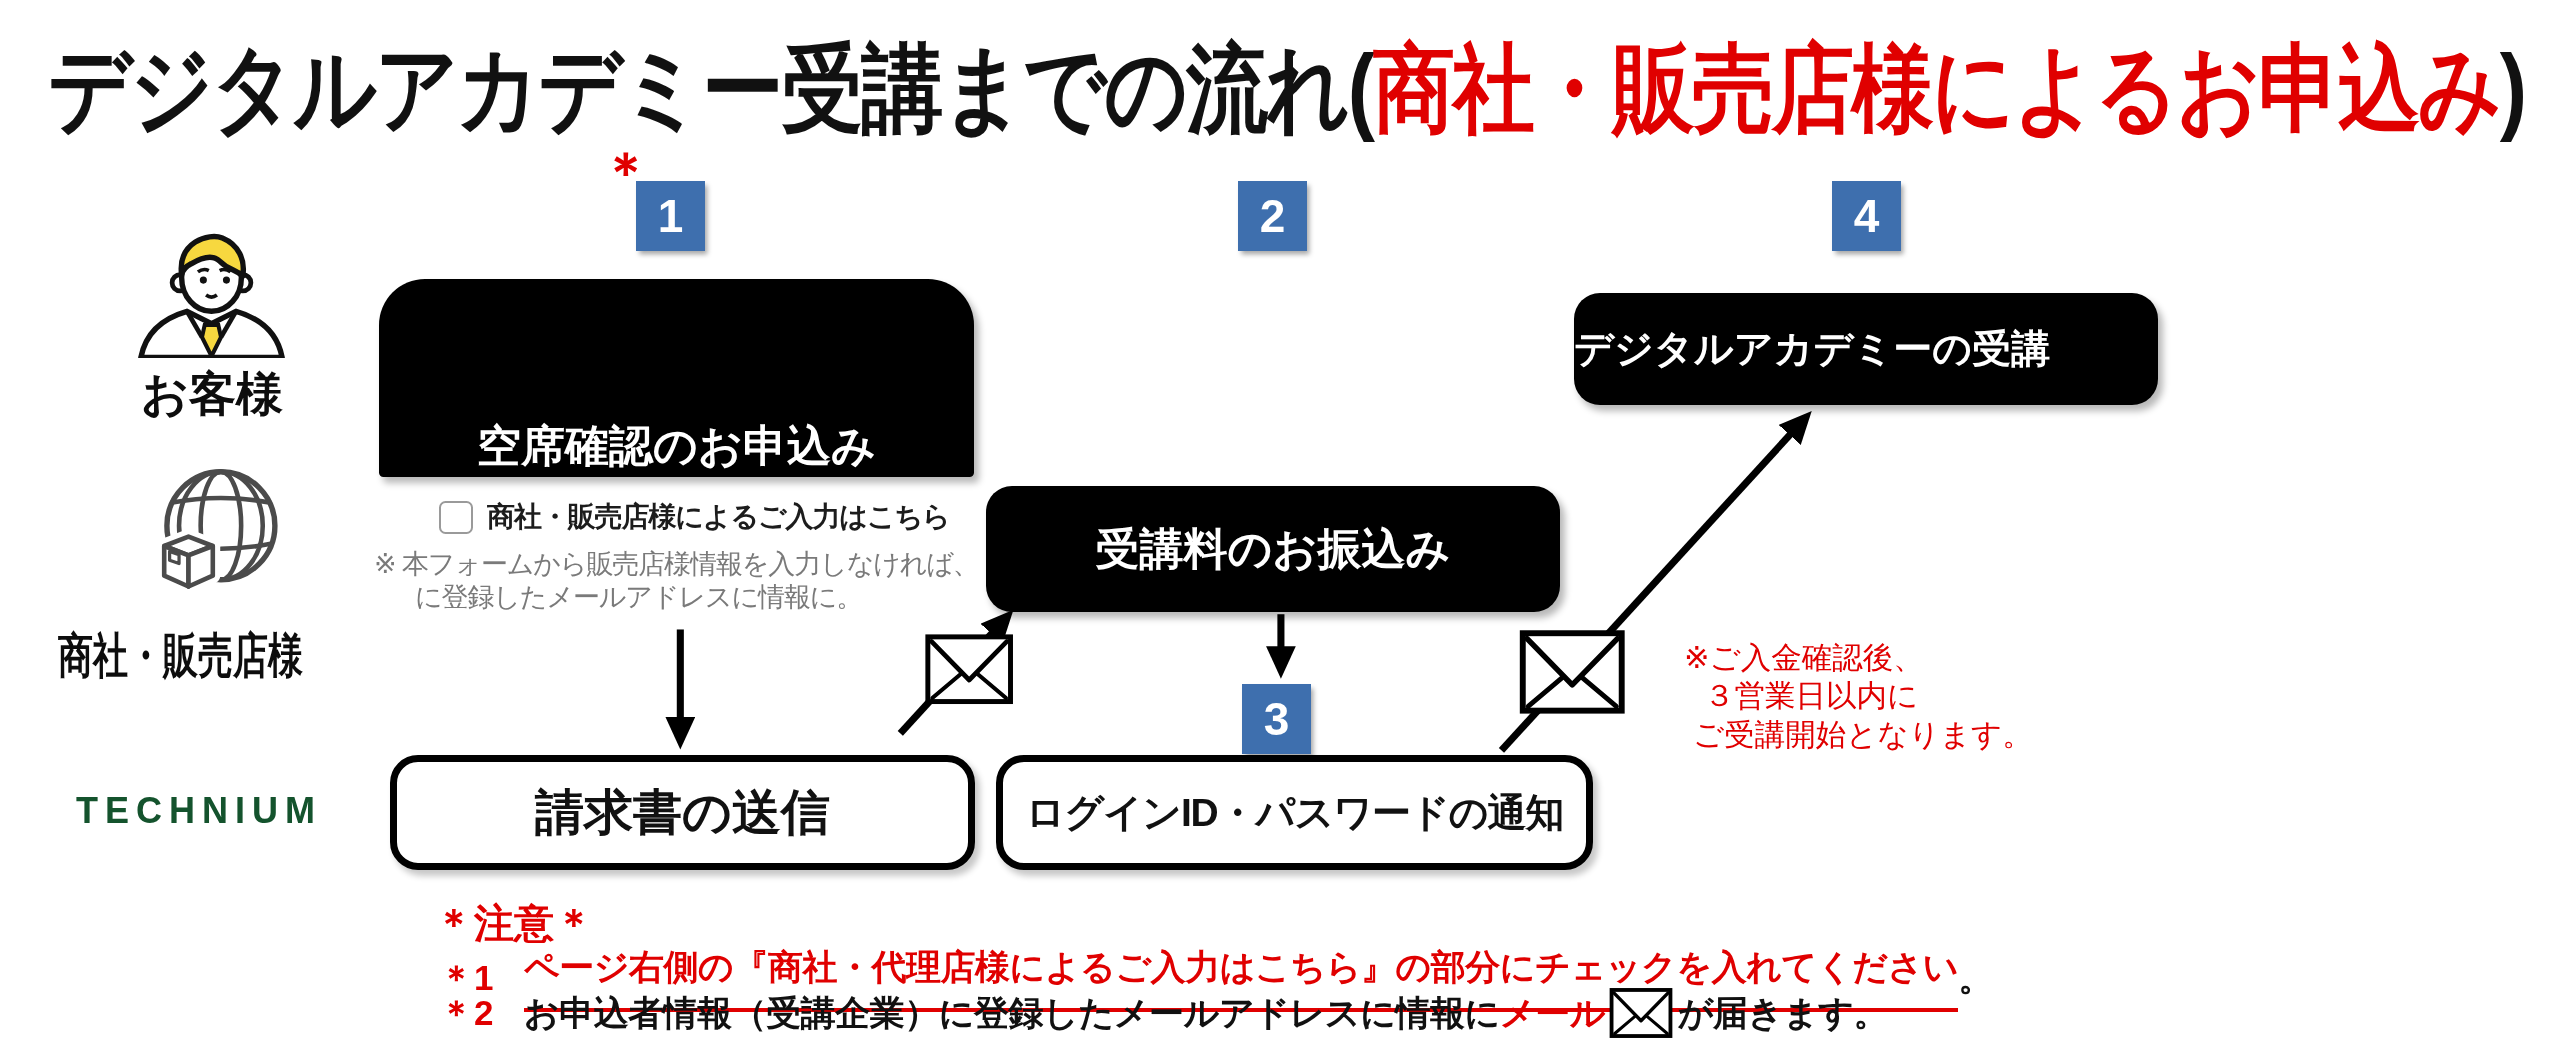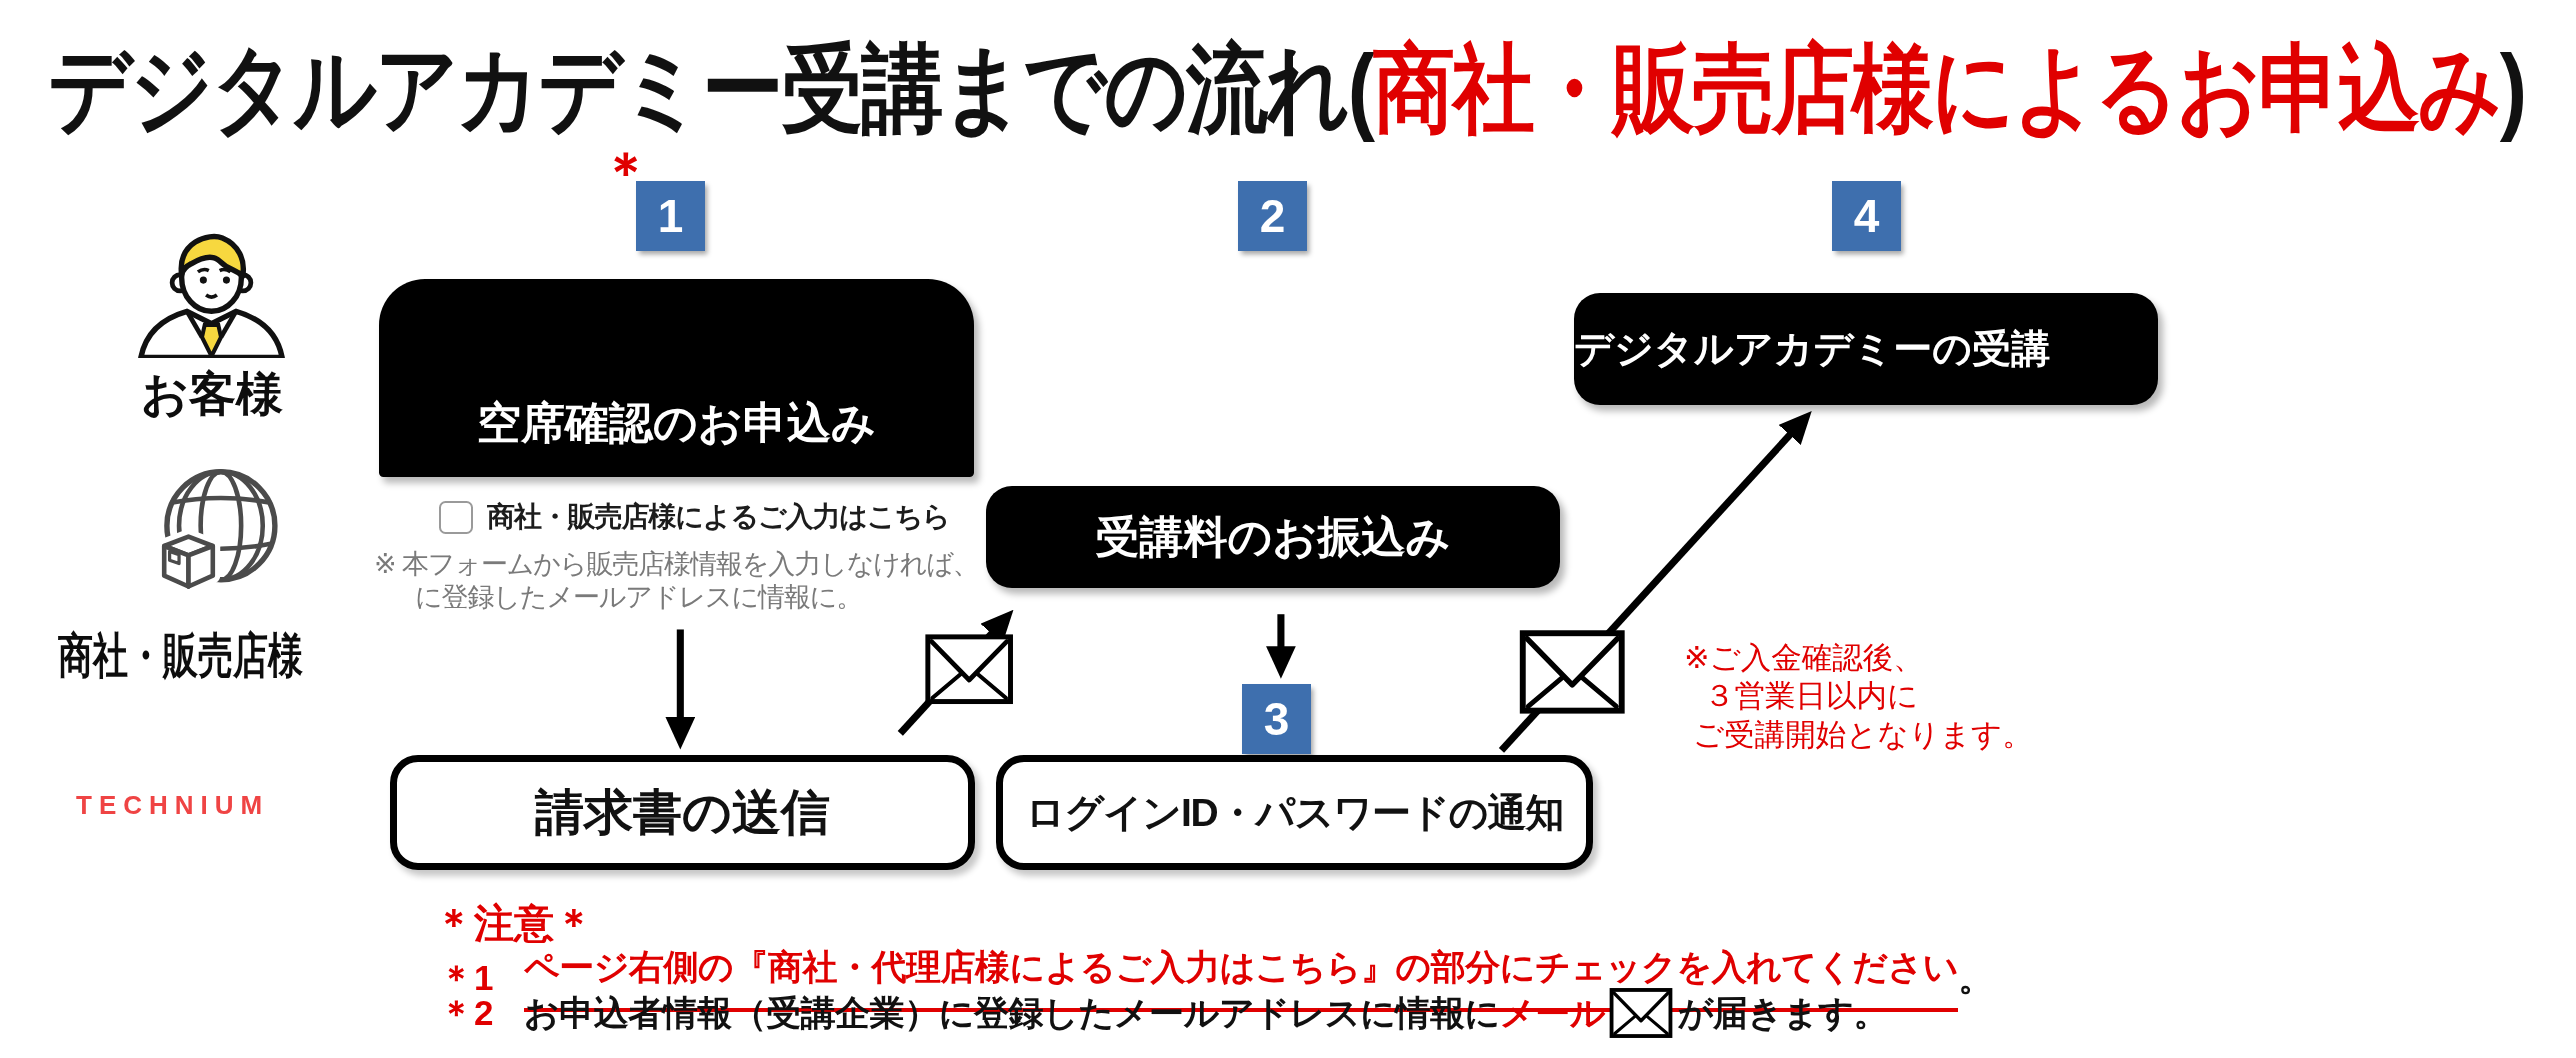--- a/index.html
+++ b/index.html
@@ -39,7 +39,7 @@
   
   .blackbox{background:#000;color:#fff;box-shadow:4.9px 6px 7.6px rgba(0,0,0,.28);}
   .bb1{left:379px;top:279px;width:595px;height:198px;border-radius:46px 46px 4.4px 4.4px;
-       display:flex;align-items:flex-end;justify-content:center;padding-bottom:24px;box-sizing:border-box;}
+       display:flex;align-items:flex-end;justify-content:center;padding-bottom:1px;box-sizing:border-box;}
   .bb1 .t{font-size:44px;font-weight:800;}
   .bb2{left:986px;top:486px;width:574px;height:102px;border-radius:26px;
        display:flex;align-items:center;justify-content:center;}

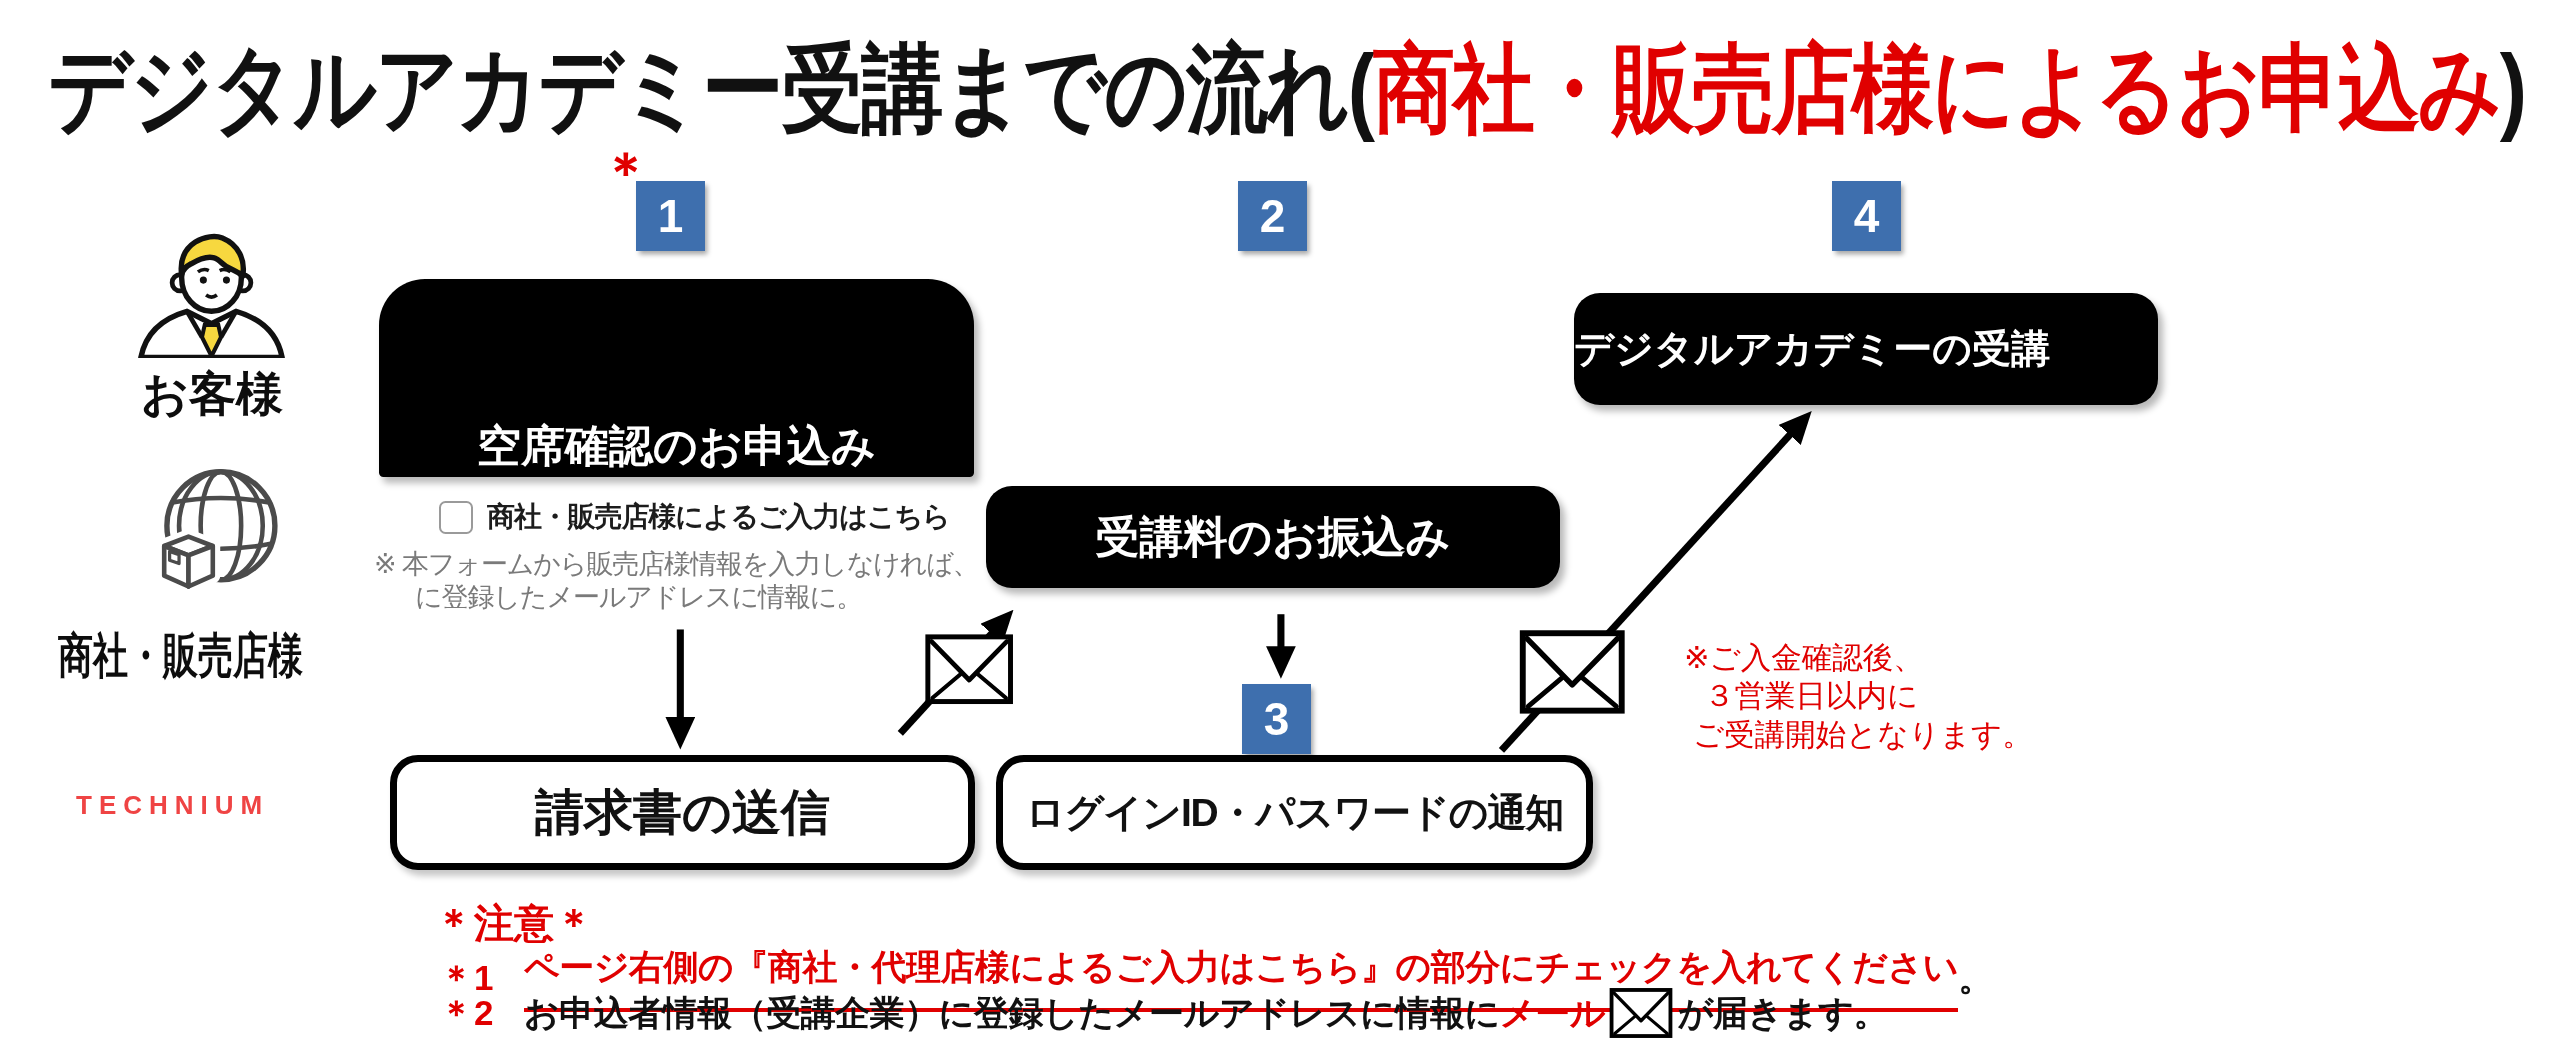--- a/index.html
+++ b/index.html
@@ -41,7 +41,7 @@
   .bb1{left:379px;top:279px;width:595px;height:198px;border-radius:46px 46px 4.4px 4.4px;
        display:flex;align-items:flex-end;justify-content:center;padding-bottom:1px;box-sizing:border-box;}
   .bb1 .t{font-size:44px;font-weight:800;}
-  .bb2{left:986px;top:486px;width:574px;height:102px;border-radius:26px;
+  .bb2{left:986px;top:486px;width:574px;height:126px;border-radius:26px;
        display:flex;align-items:center;justify-content:center;}
   .bb2 .t{font-size:44px;font-weight:800;}
   .bb4{left:1574px;top:293px;width:584px;height:112px;border-radius:26px;

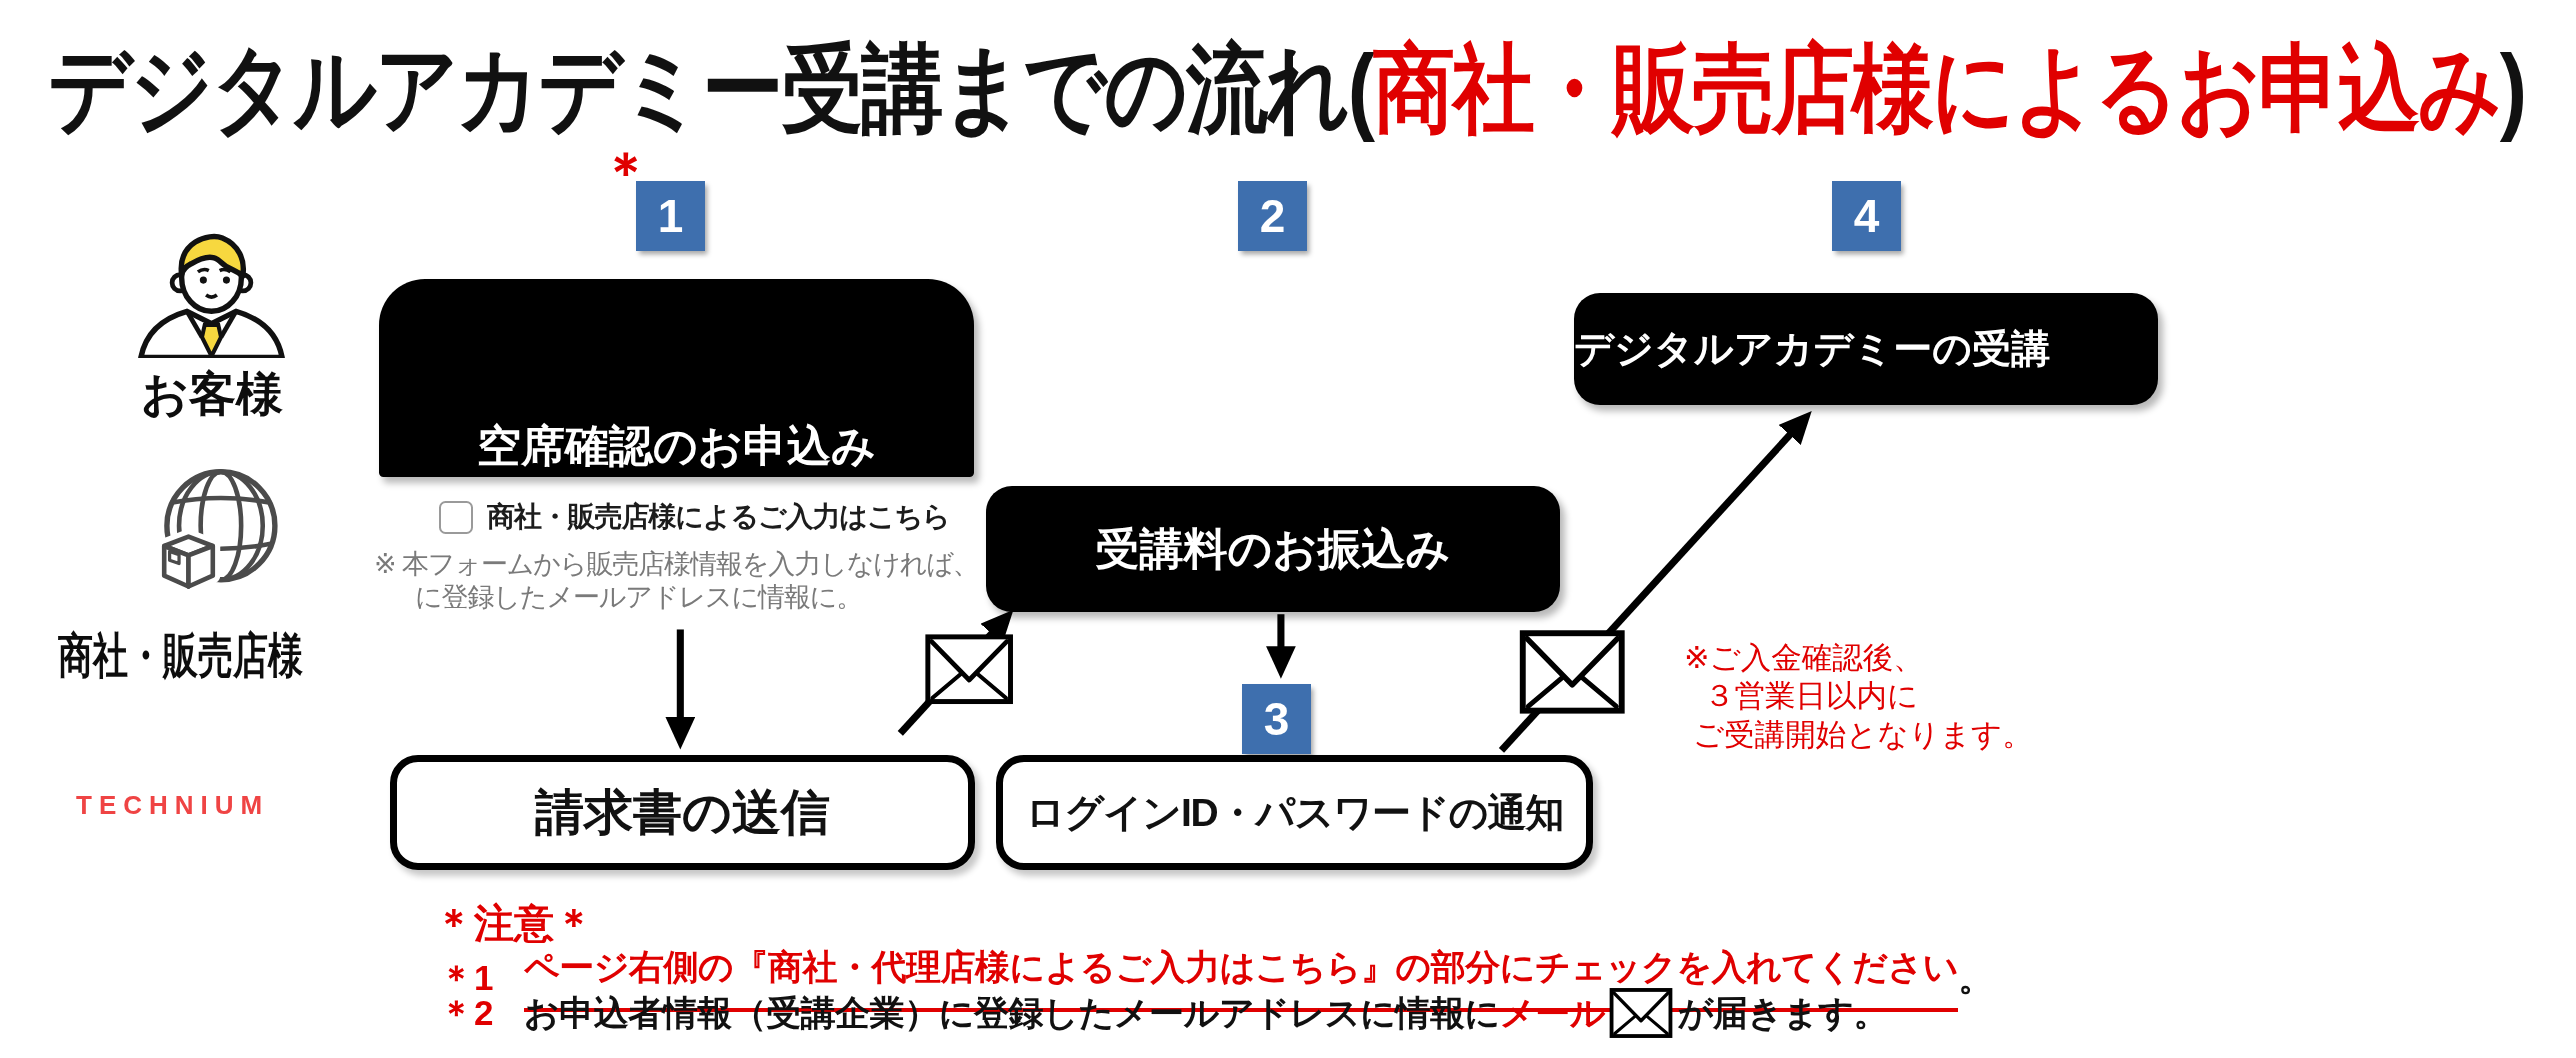--- a/index.html
+++ b/index.html
@@ -34,7 +34,7 @@
   .lbl{font-weight:800;color:#0d0d0d;}
   .lbl-customer{left:141px;top:363px;font-size:47px;}
   .lbl-distributor{left:58px;top:624px;font-size:35px;transform:scaleY(1.38);transform-origin:0 0;}
-  .logo{left:76px;top:790px;font-size:26px;font-weight:800;letter-spacing:7px;color:#ef4444;}
+  .logo{left:76px;top:790px;font-size:36px;font-weight:800;letter-spacing:7px;color:#14532d;}
 
   
   .blackbox{background:#000;color:#fff;box-shadow:4.9px 6px 7.6px rgba(0,0,0,.28);}

